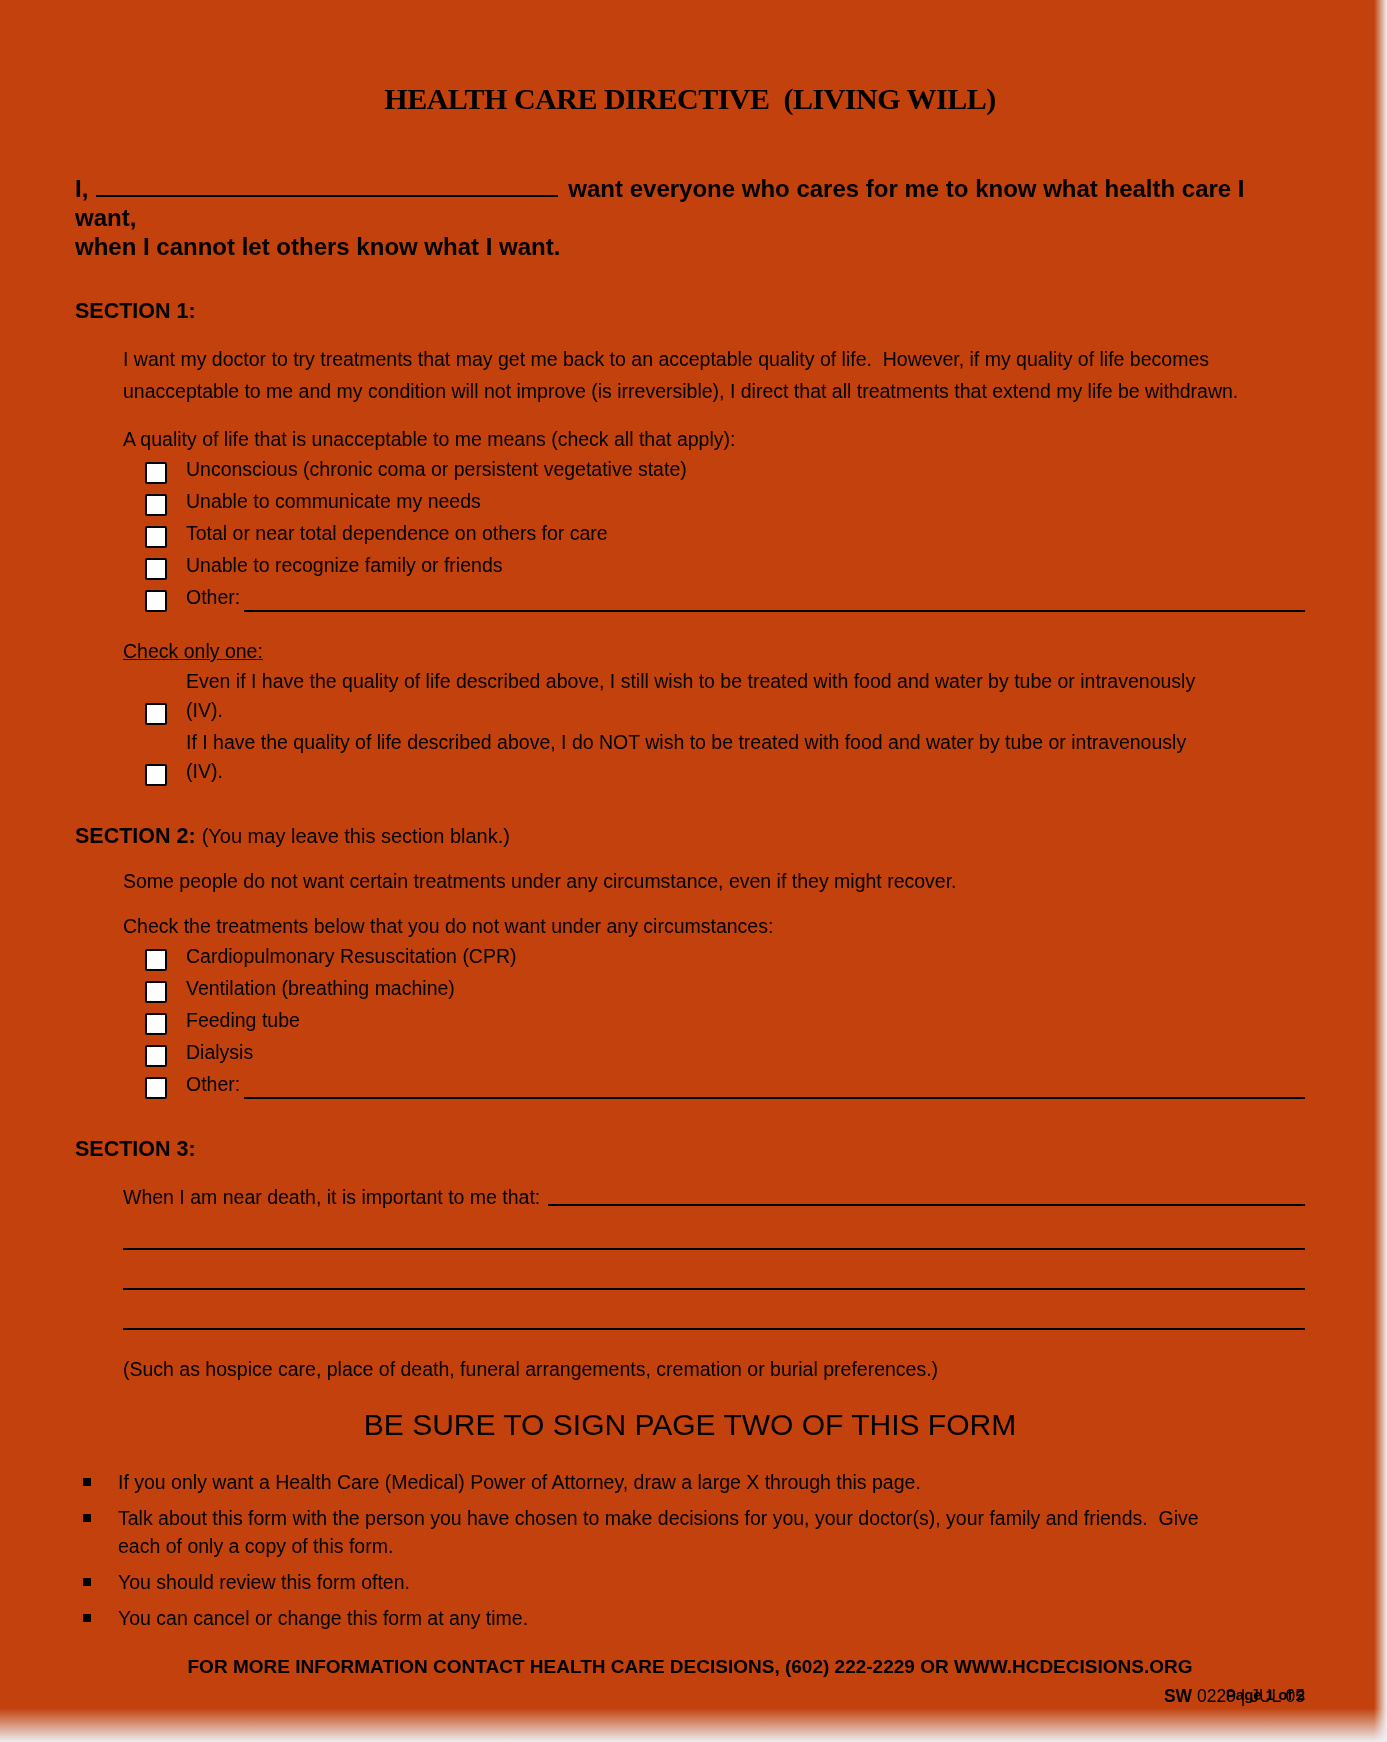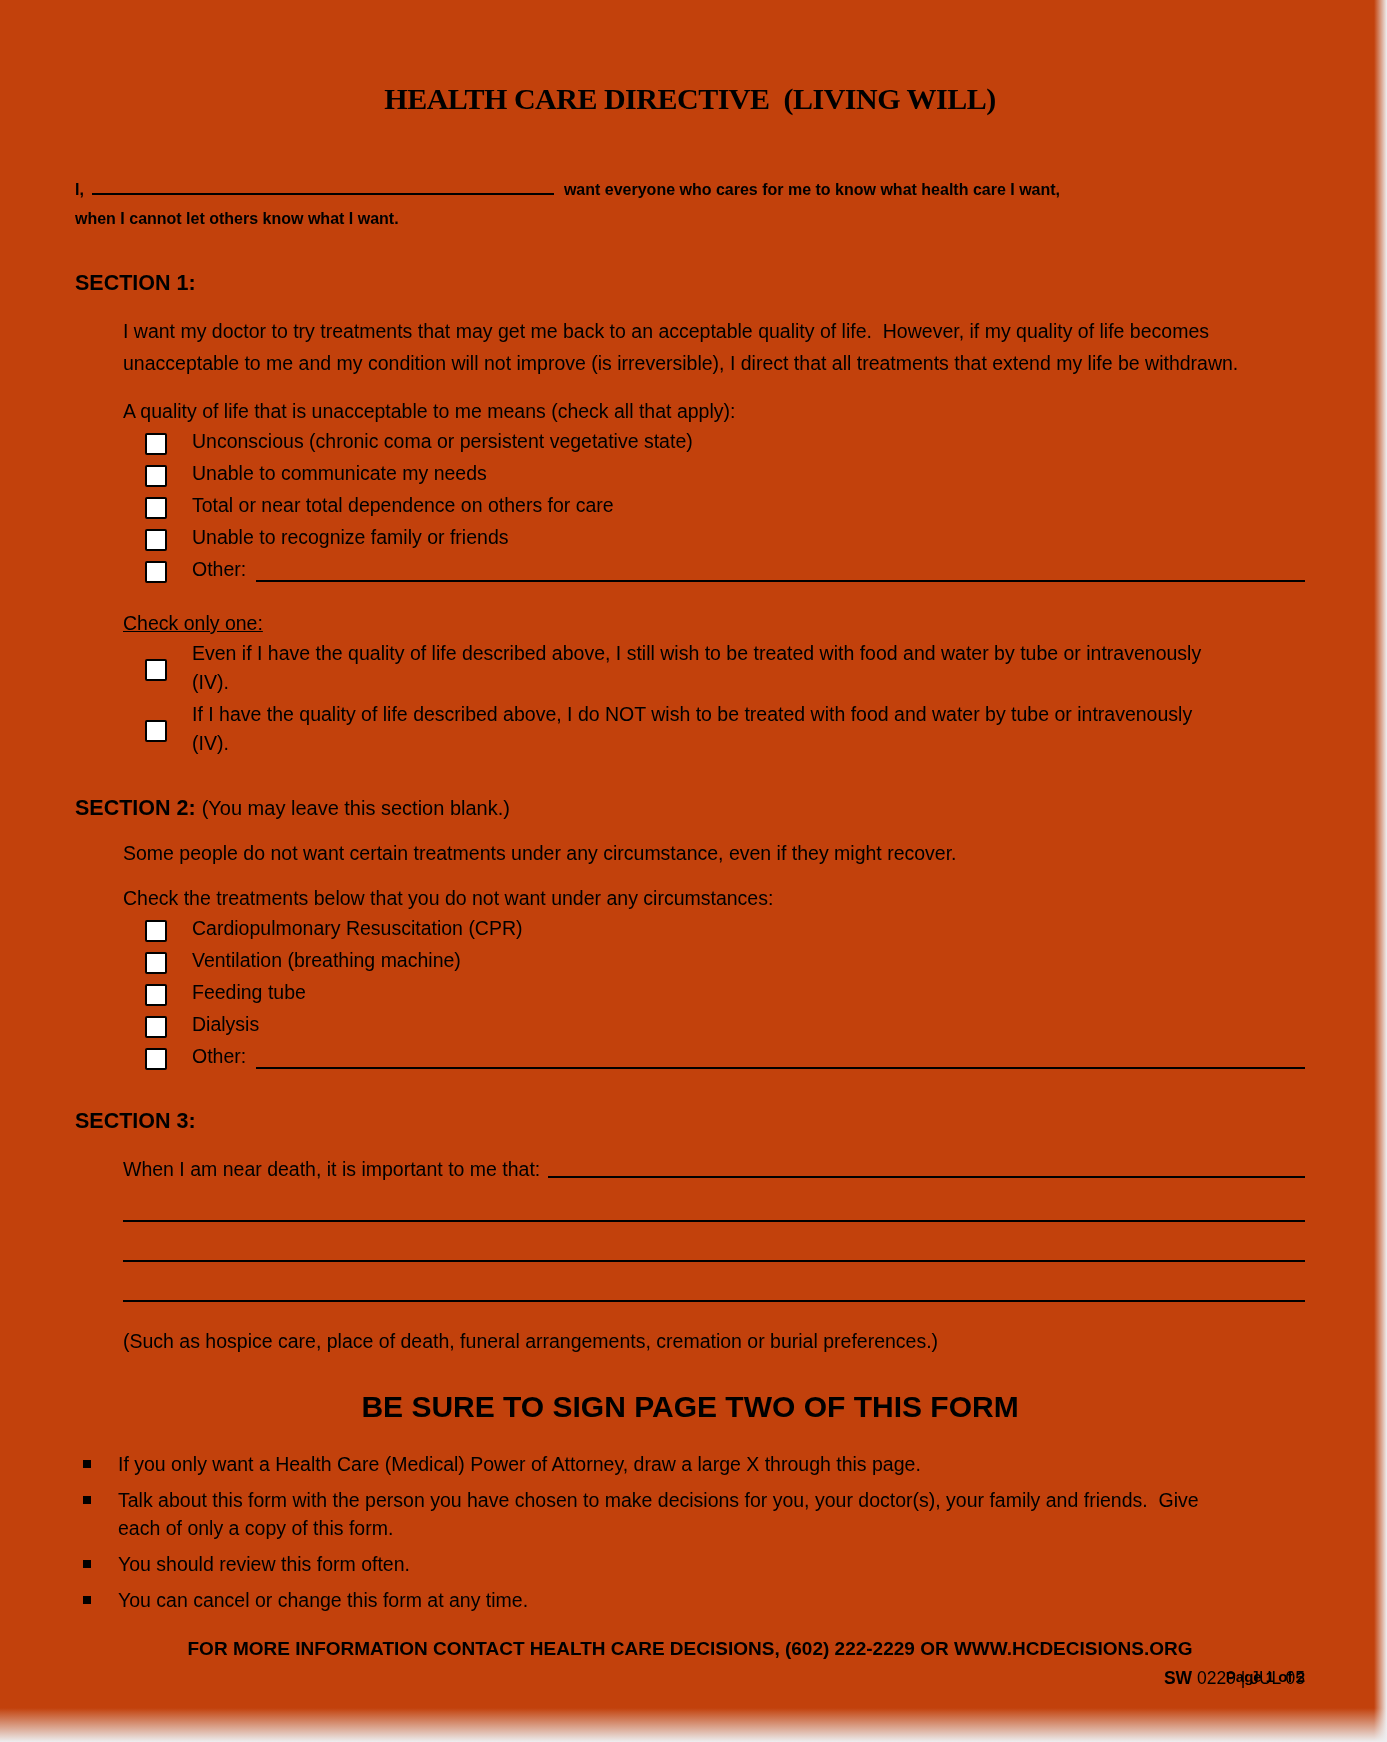--- a/index.html
+++ b/index.html
@@ -23,7 +23,7 @@
     letter-spacing:-0.5px;
     white-space:pre-wrap;
   }
-  .intro{margin-top:58px;font-weight:bold;font-size:16px;line-height:29px;}
+  .intro{margin-top:58px;font-weight:bold;font-size:24px;line-height:29px;}
   .blank-name{
     display:inline-block;width:462px;height:19px;
     border-bottom:2.5px solid #000;

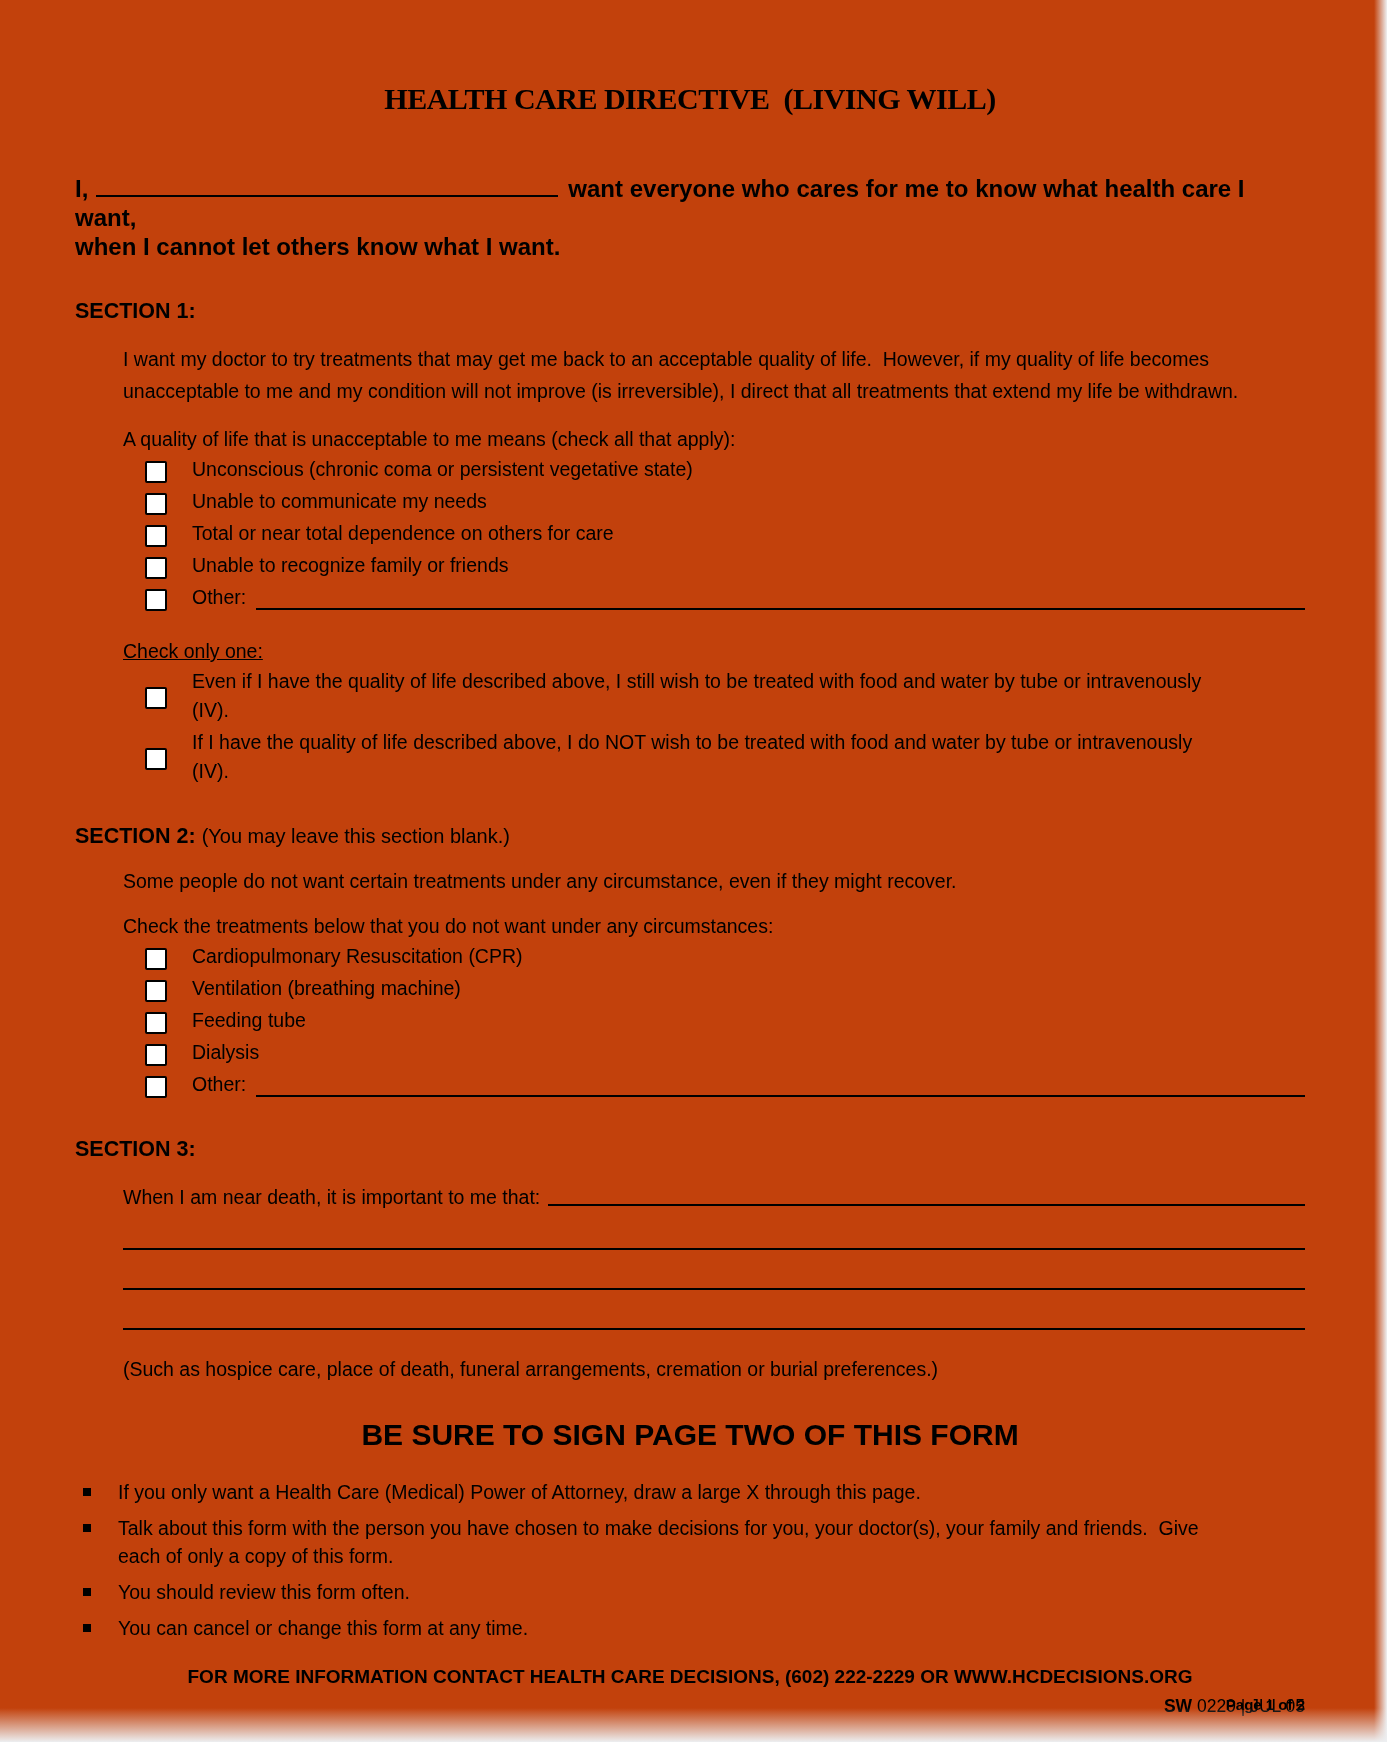--- a/index.html
+++ b/index.html
@@ -33,7 +33,7 @@
   .section-heading .note{font-weight:normal;font-size:20px;}
   .para{margin:20px 0 0 48px;line-height:31.5px;white-space:pre-wrap;}
   .list-intro{margin:19px 0 0 48px;line-height:26px;}
-  .check-row{display:flex;align-items:center;margin:3px 0 0 70px;gap:6px;}
+  .check-row{display:flex;align-items:flex-end;margin:3px 0 0 70px;}
   .checkbox{
     flex:none;width:18px;height:18px;
     border:2.5px solid #000;border-radius:2px;

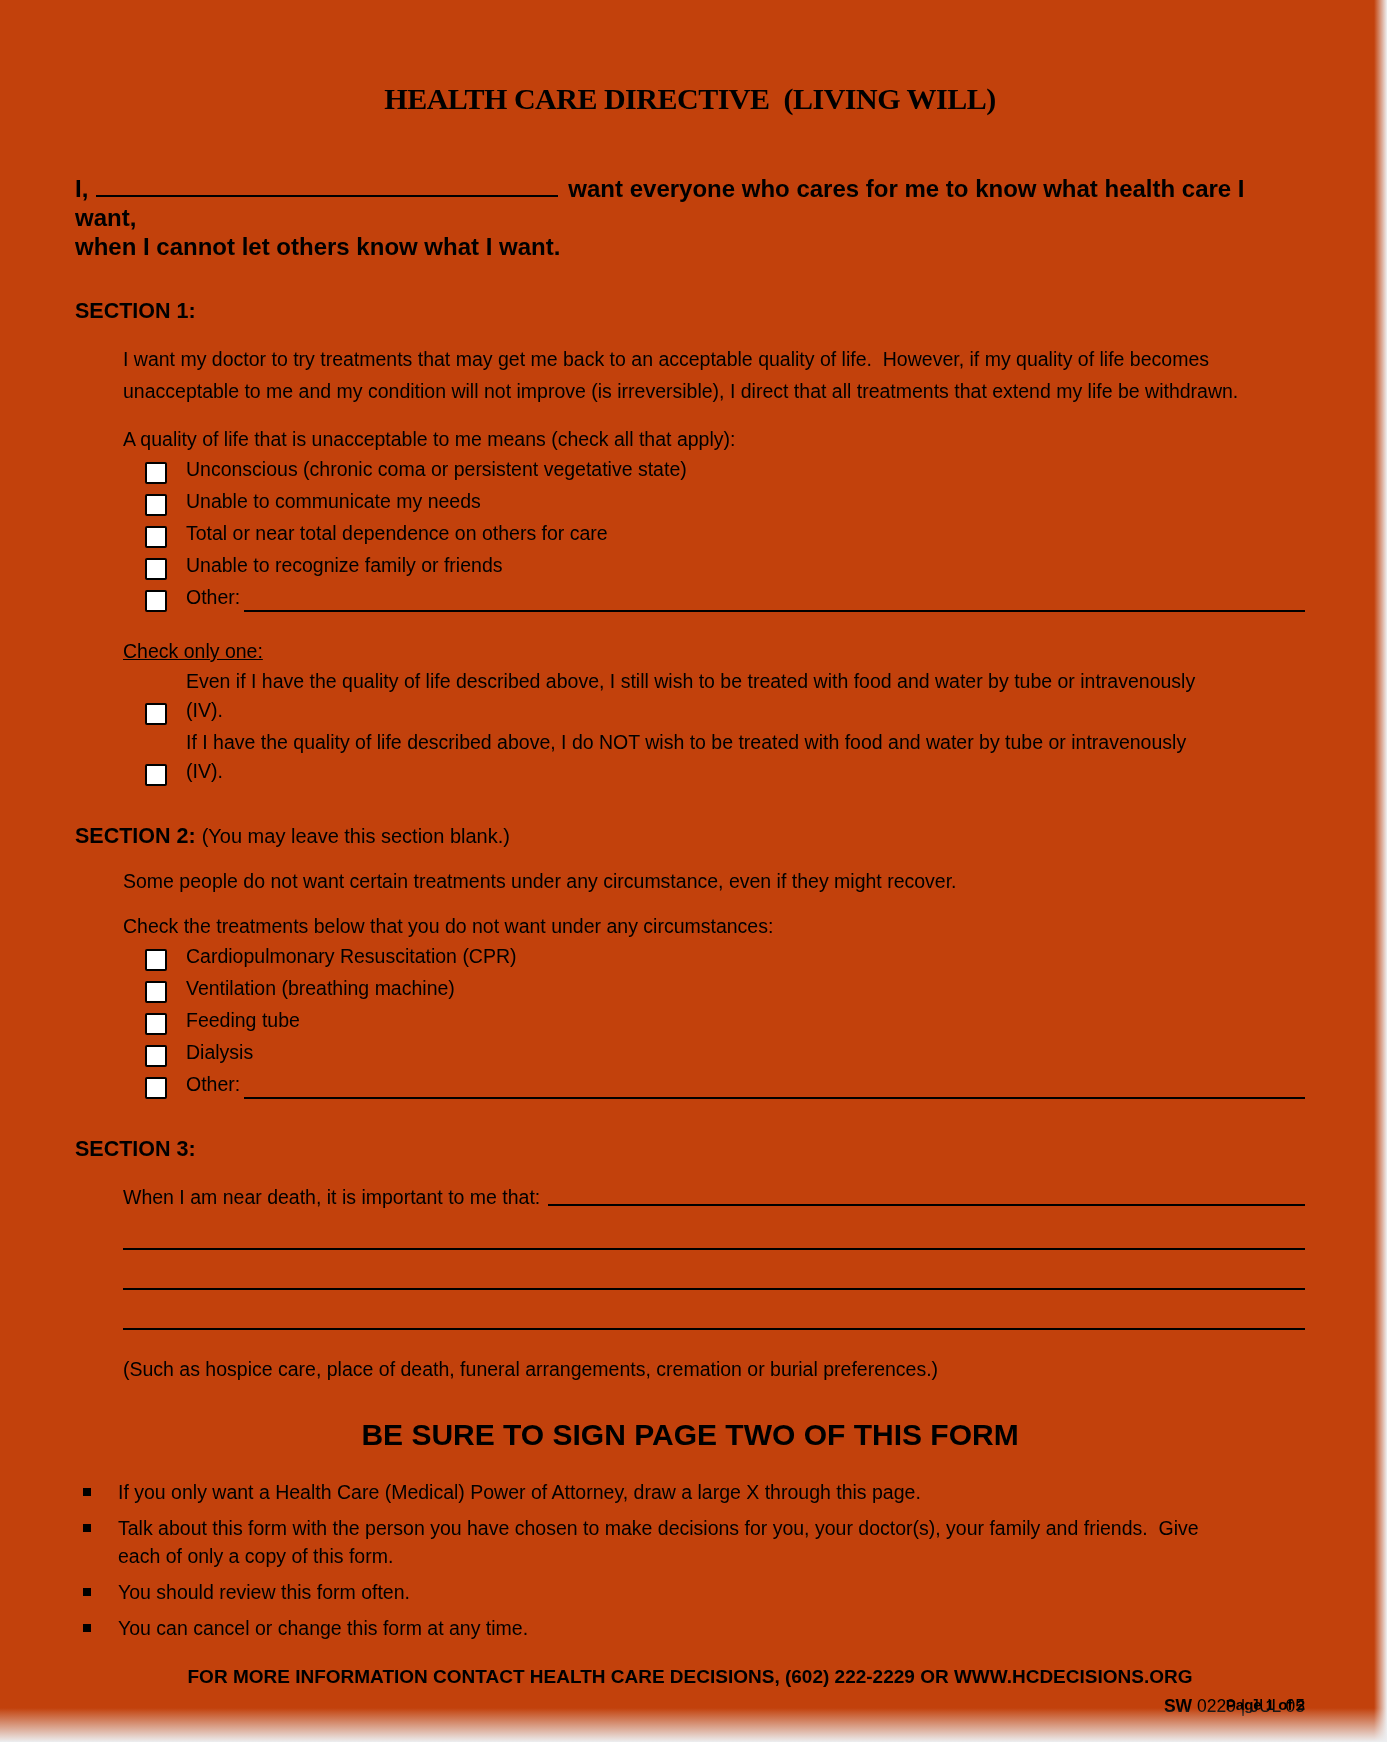--- a/index.html
+++ b/index.html
@@ -50,7 +50,7 @@
   .s3-prompt-row .fill-line{flex:1;height:20px;border-bottom:2px solid #000;margin-left:8px;}
   .write-line{margin-left:48px;height:38px;border-bottom:2px solid #000;}
   .s3-note{margin:26px 0 0 48px;line-height:26px;}
-  .banner{margin-top:36px;text-align:center;font-size:30px;font-weight:bold;letter-spacing:0;}
+  .banner{margin-top:26px;text-align:center;font-size:30px;font-weight:normal;letter-spacing:0;}
   .bullets{margin-top:26px;}
   .bullet-row{display:flex;align-items:flex-start;margin:8px 0 0 8px;}
   .bullet-marker{flex:none;width:8px;height:8px;background:#000;margin-top:10px;}

